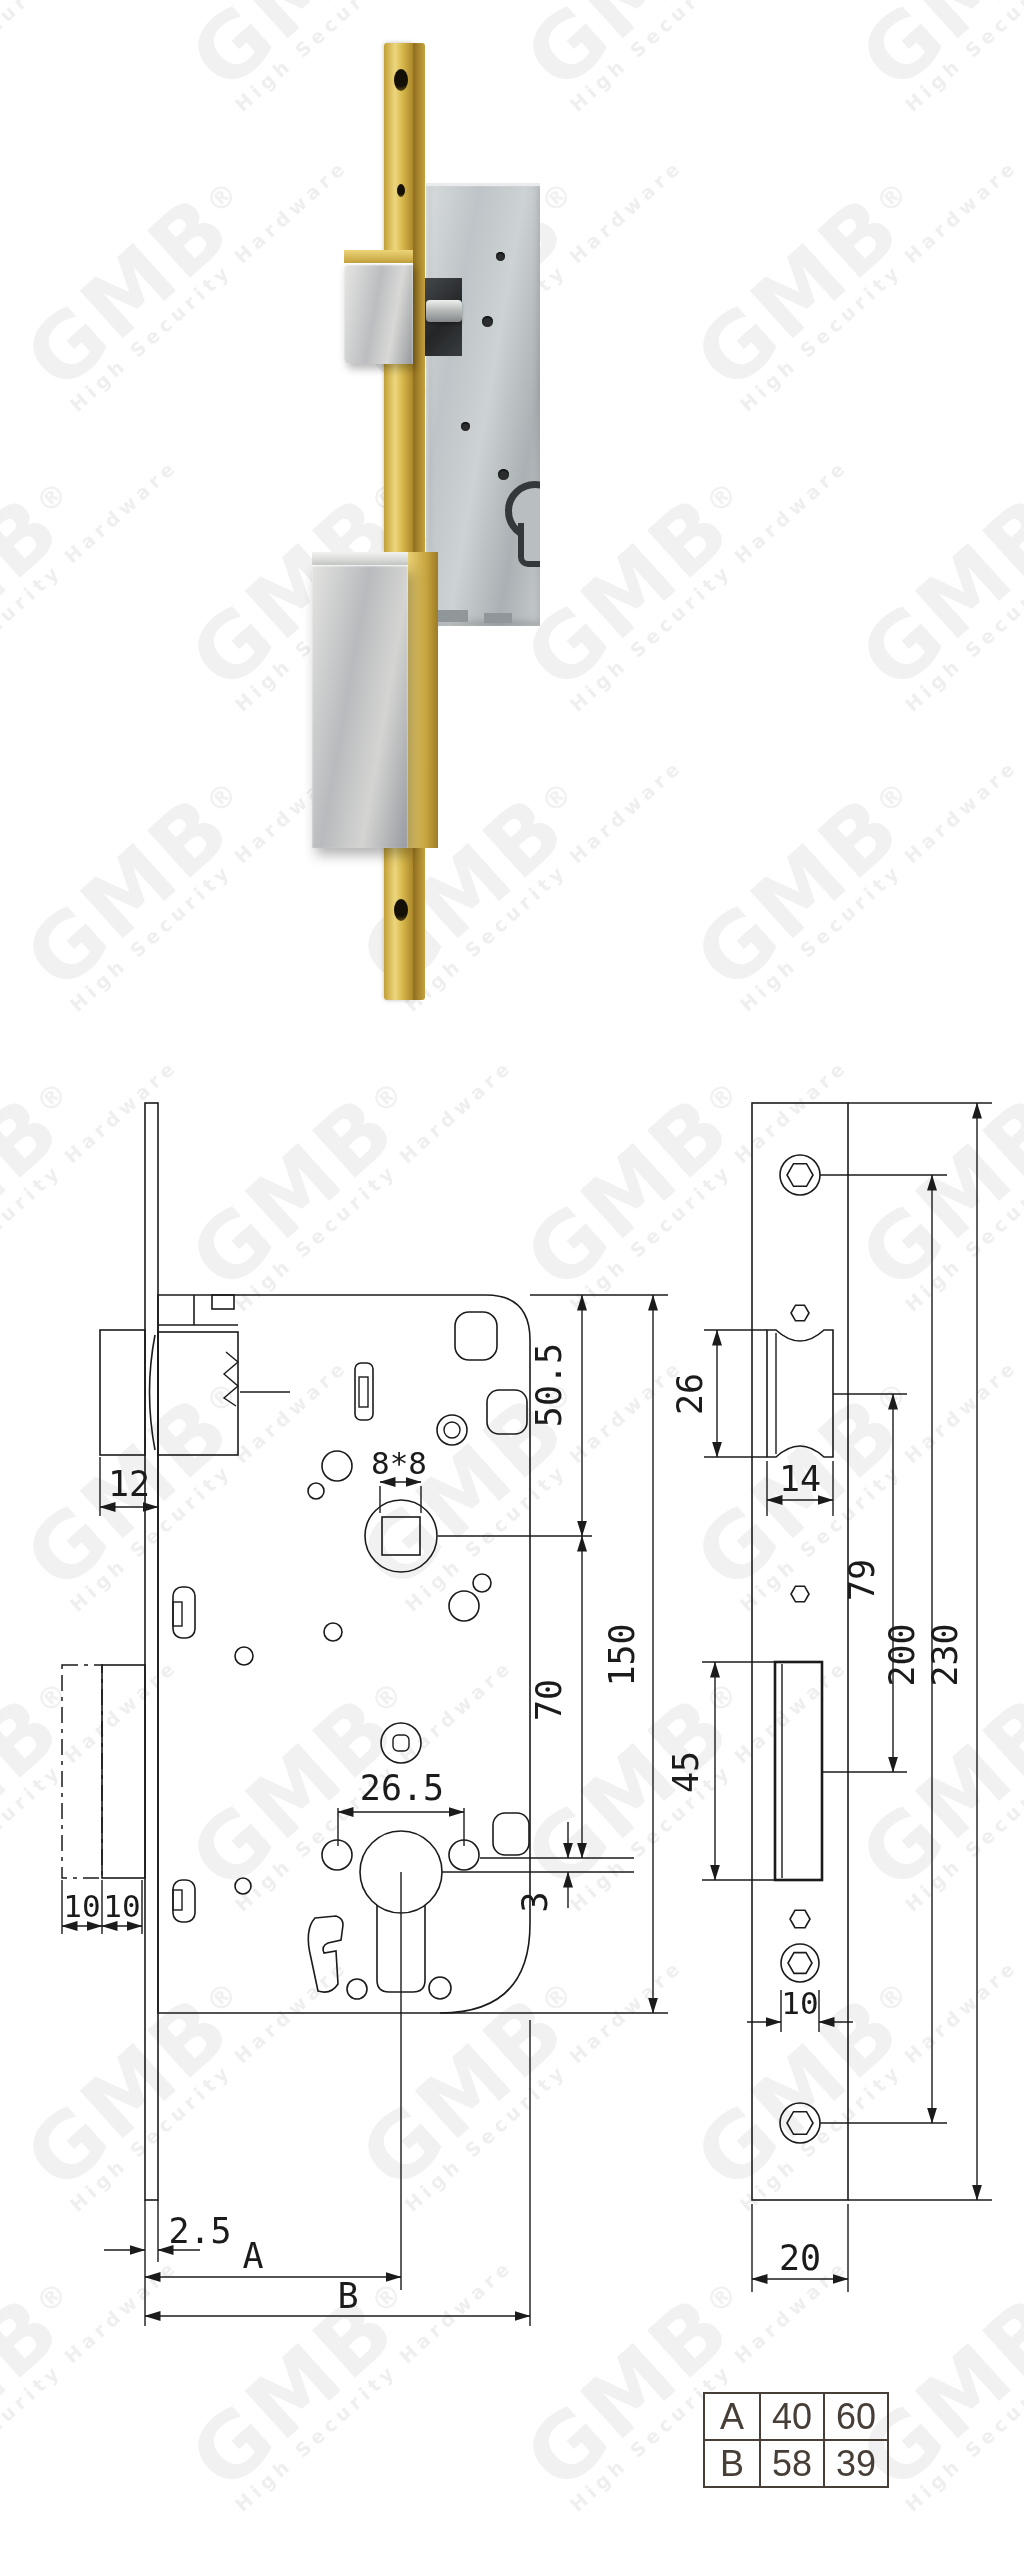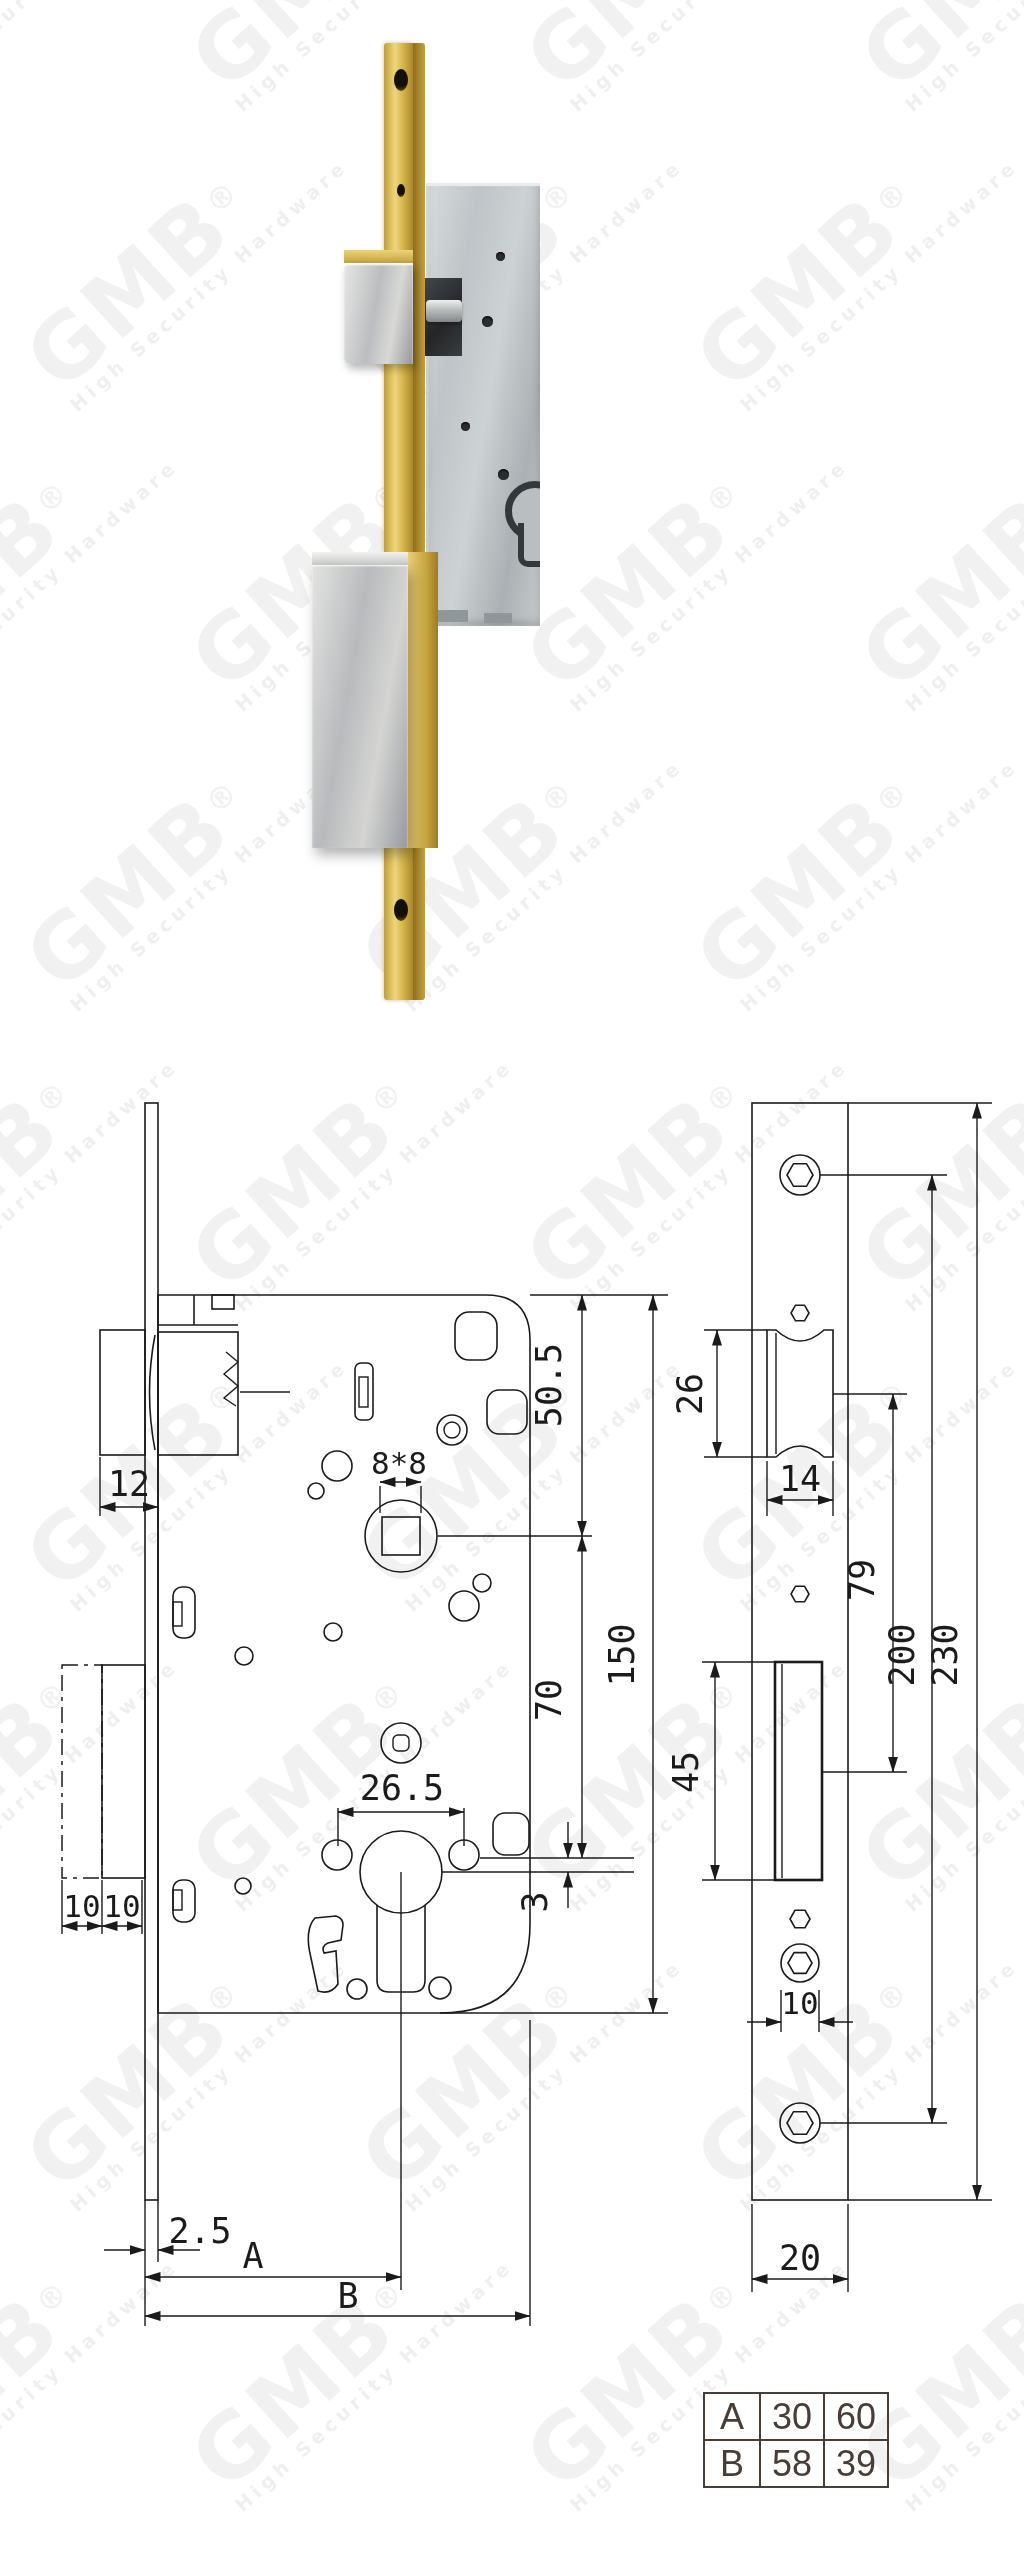--- a/index.html
+++ b/index.html
@@ -316,7 +316,7 @@
     <tbody>
         <tr>
       <td class="lbl">A</td>
-      <td>30</td>
+      <td>40</td>
       <td>60</td>
     </tr>
     <tr>

